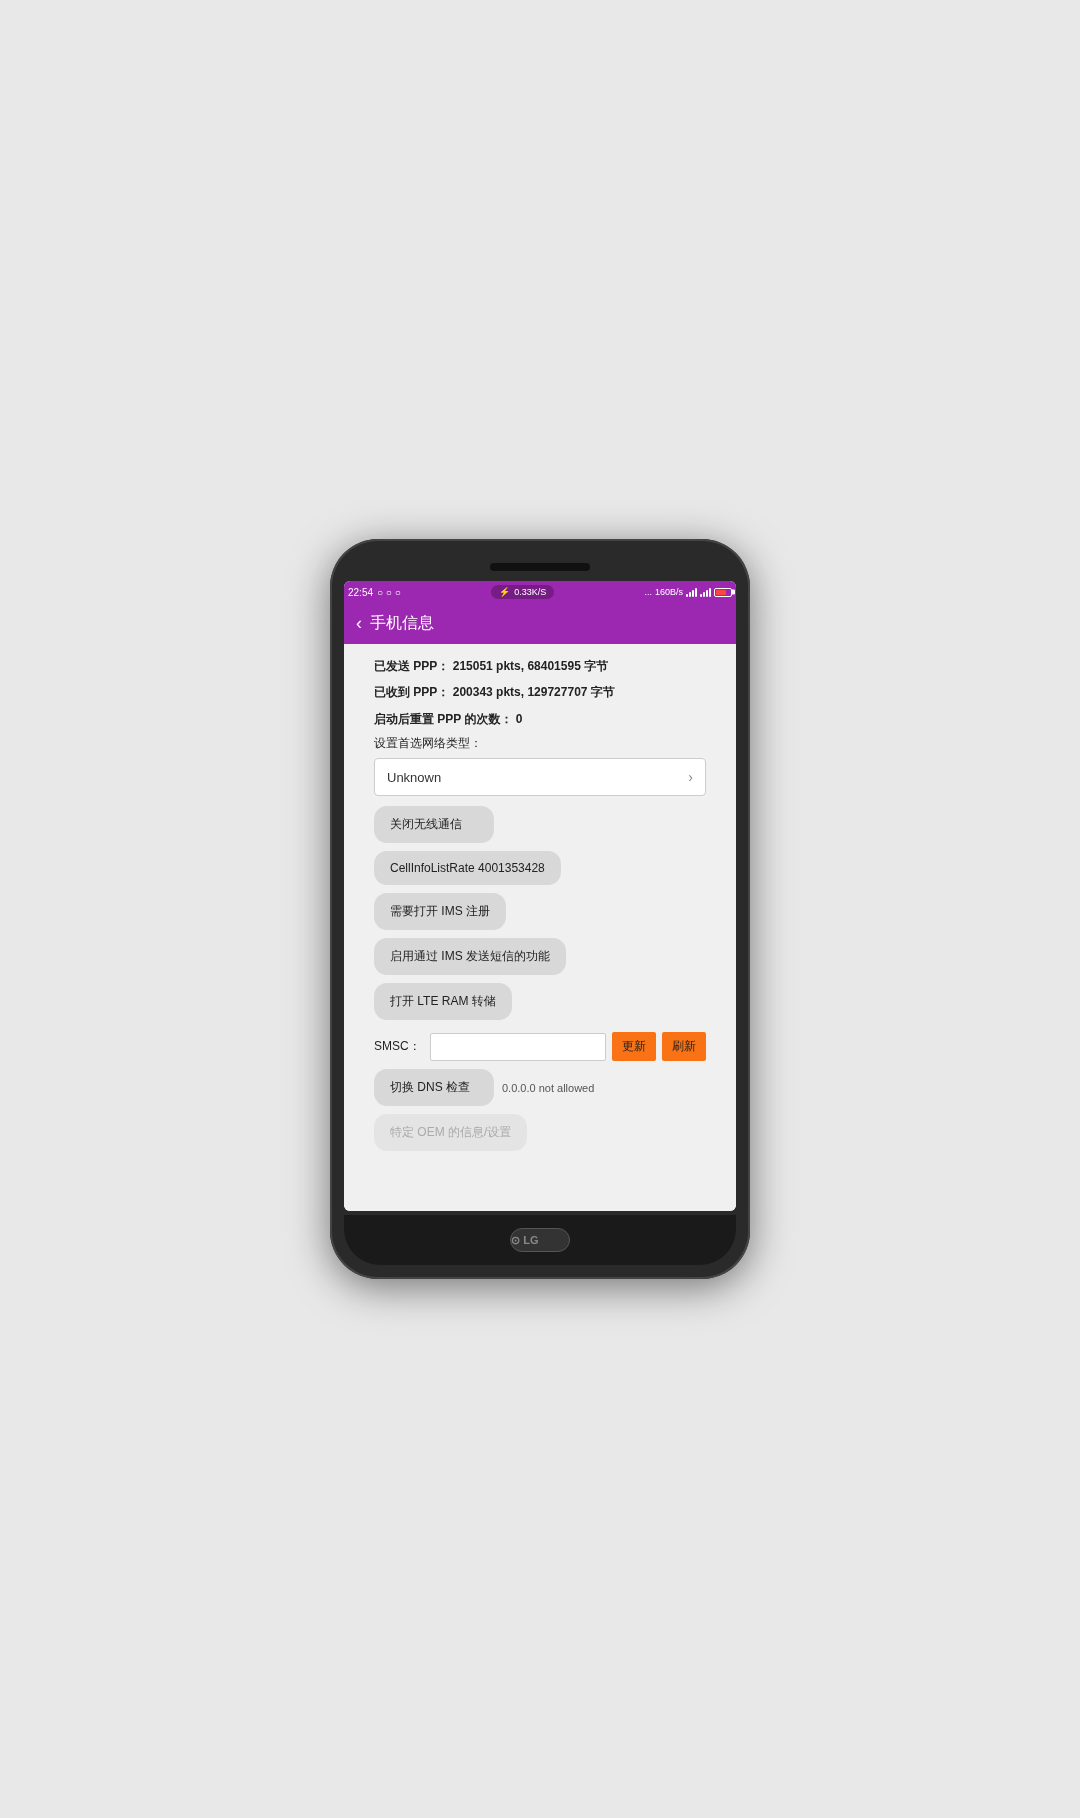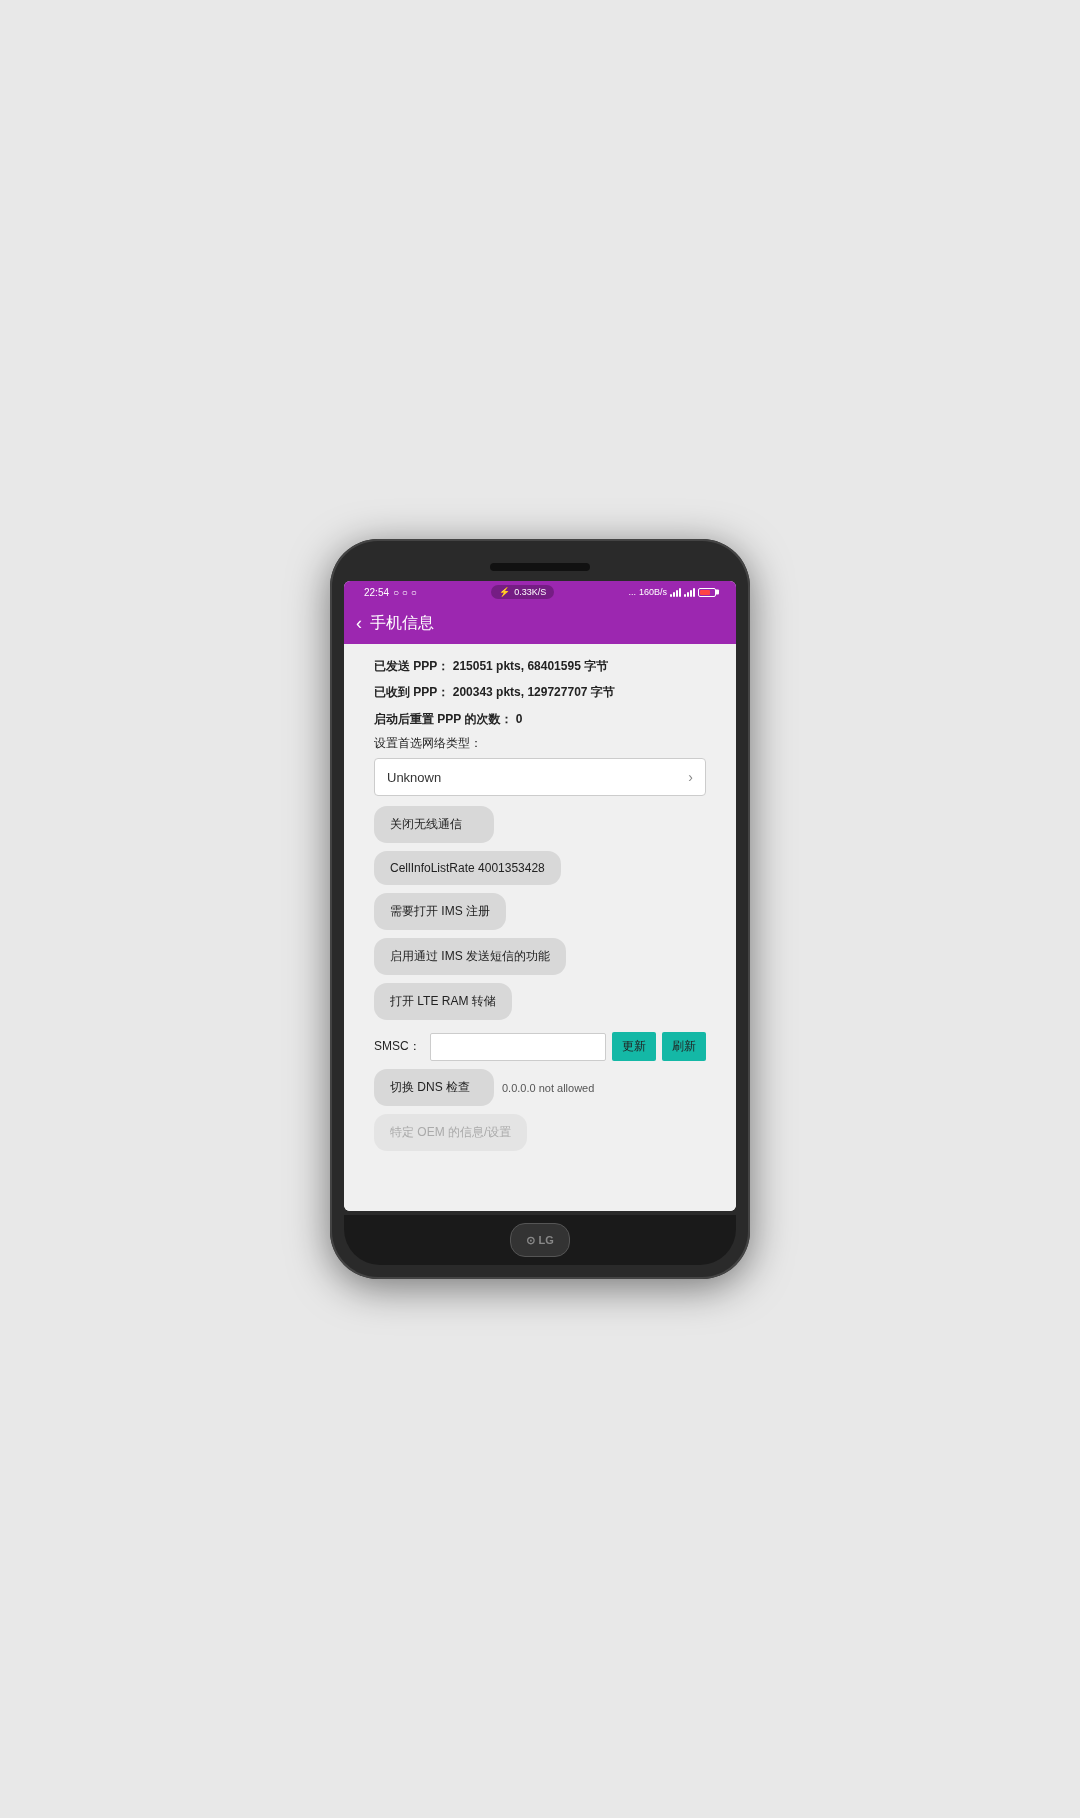--- a/index.html
+++ b/index.html
@@ -47,7 +47,7 @@
       background: #9c27b0;
       color: white;
       font-size: 10px;
-      padding: 3px 20px;
+      padding: 3px 4px;
       display: flex;
       align-items: center;
       justify-content: space-between;

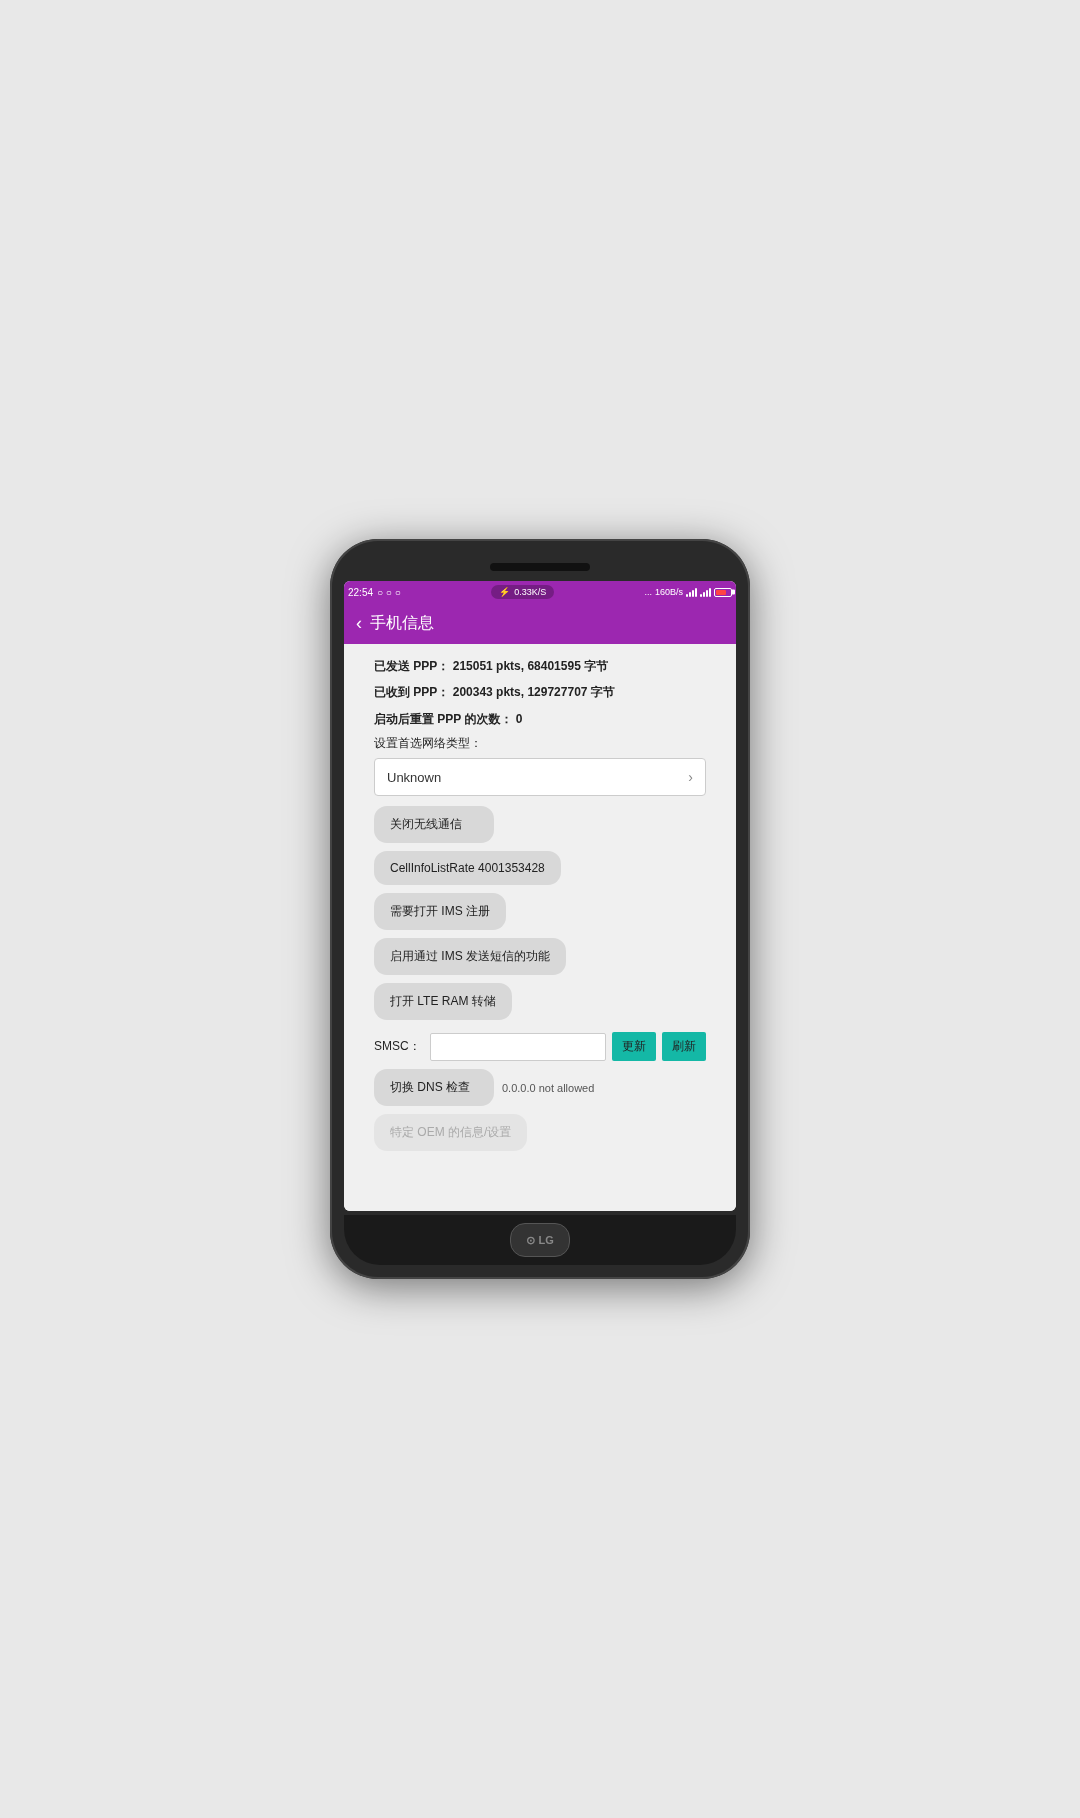--- a/index.html
+++ b/index.html
@@ -199,7 +199,7 @@
       font-size: 12px;
     }
     .smsc-btn {
-      background: #14b8a6;
+      background: #f97316;
       border: none;
       border-radius: 2px;
       padding: 6px 10px;

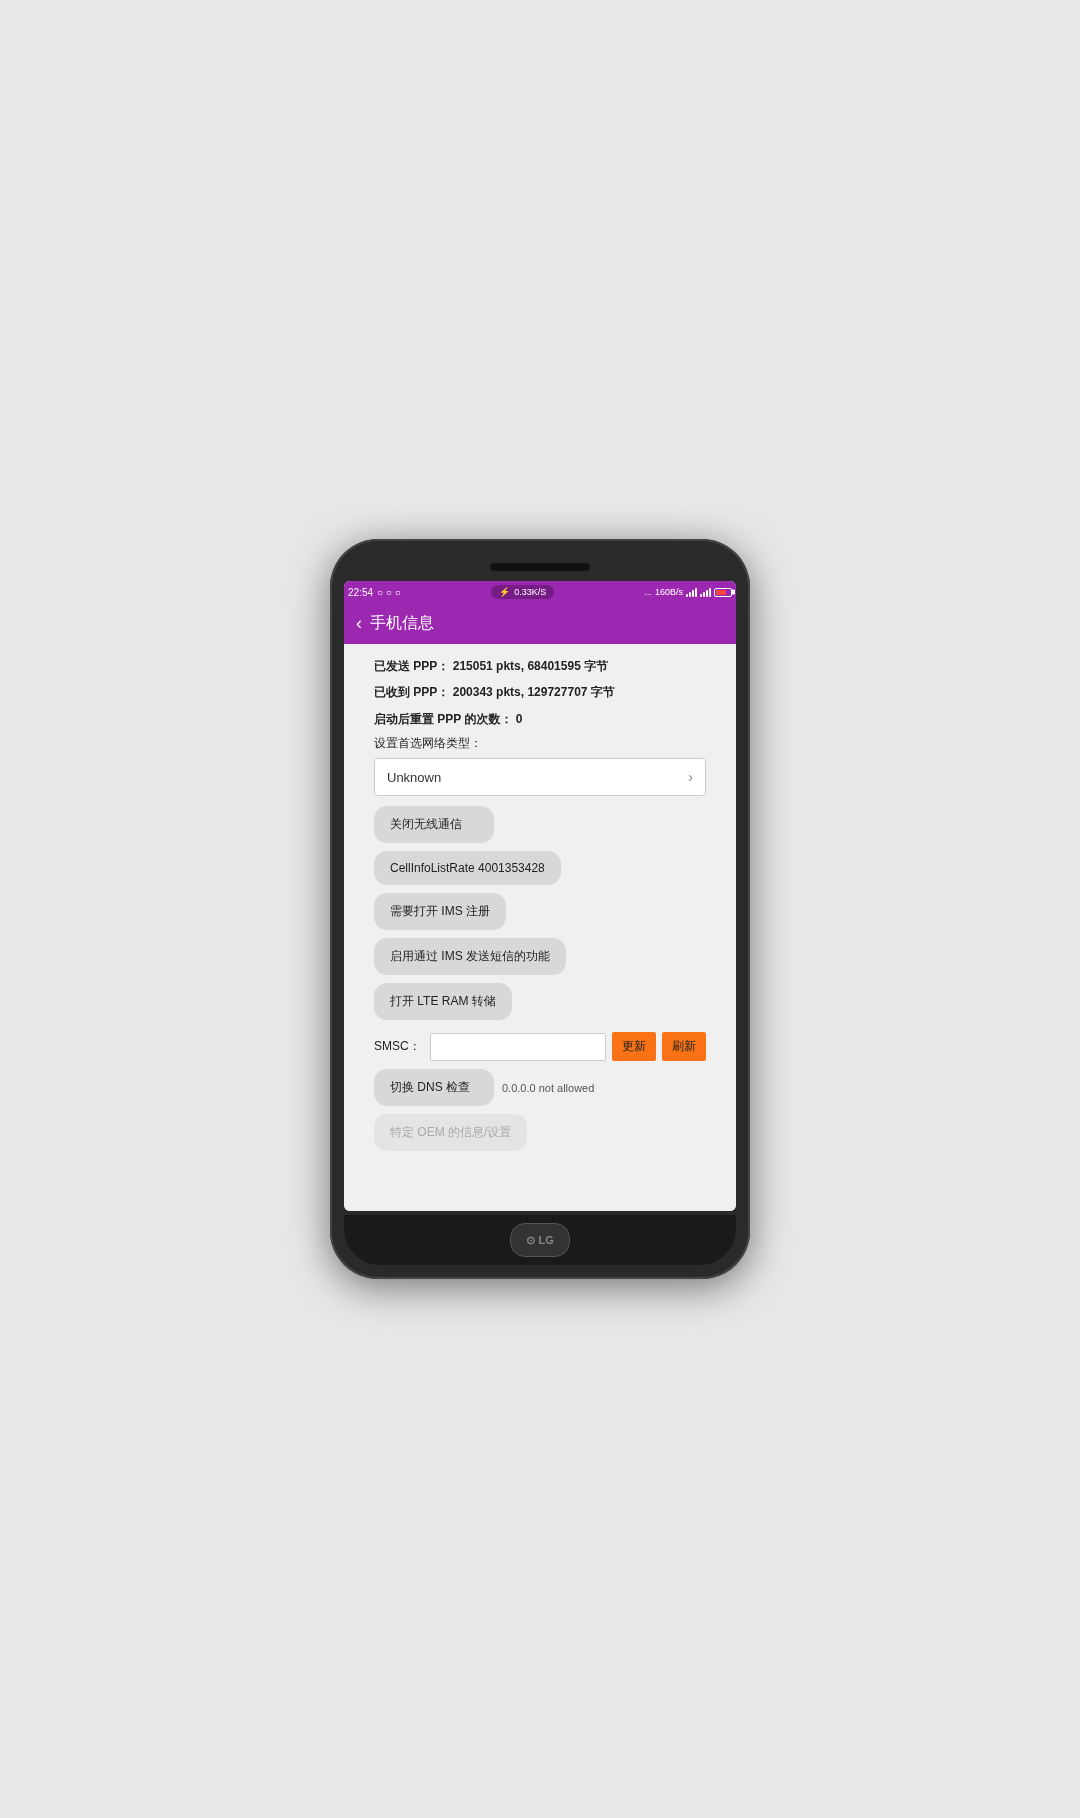--- a/index.html
+++ b/index.html
@@ -229,12 +229,11 @@
     }
     .lg-logo {
       width: 60px;
-      height: 34px;
+      height: 24px;
       background: #333;
       border-radius: 15px;
       display: flex;
       align-items: center;
-      justify-content: center;
       color: #888;
       font-size: 11px;
       font-weight: bold;

